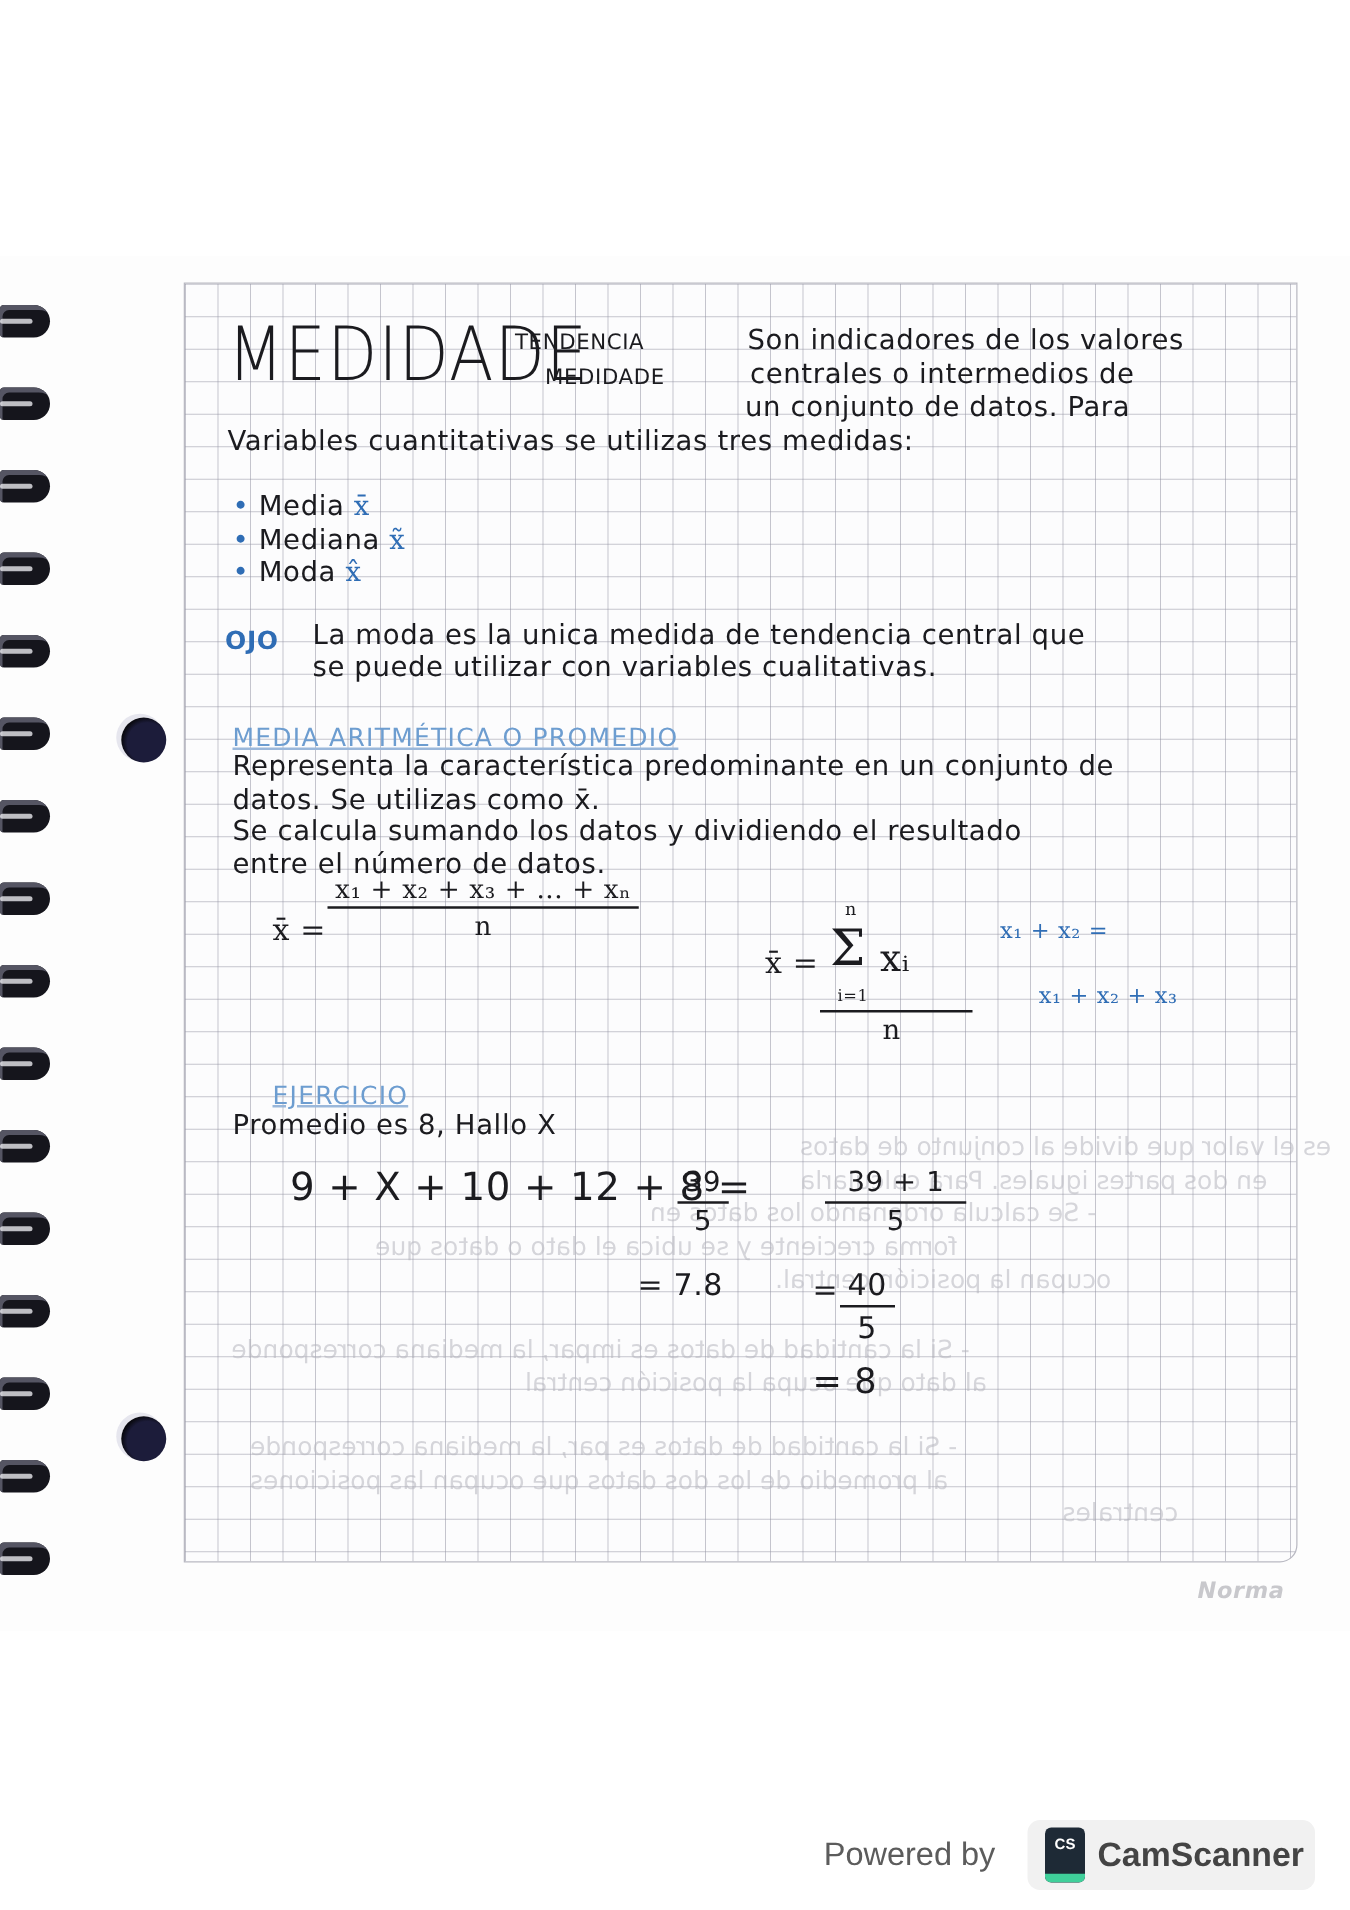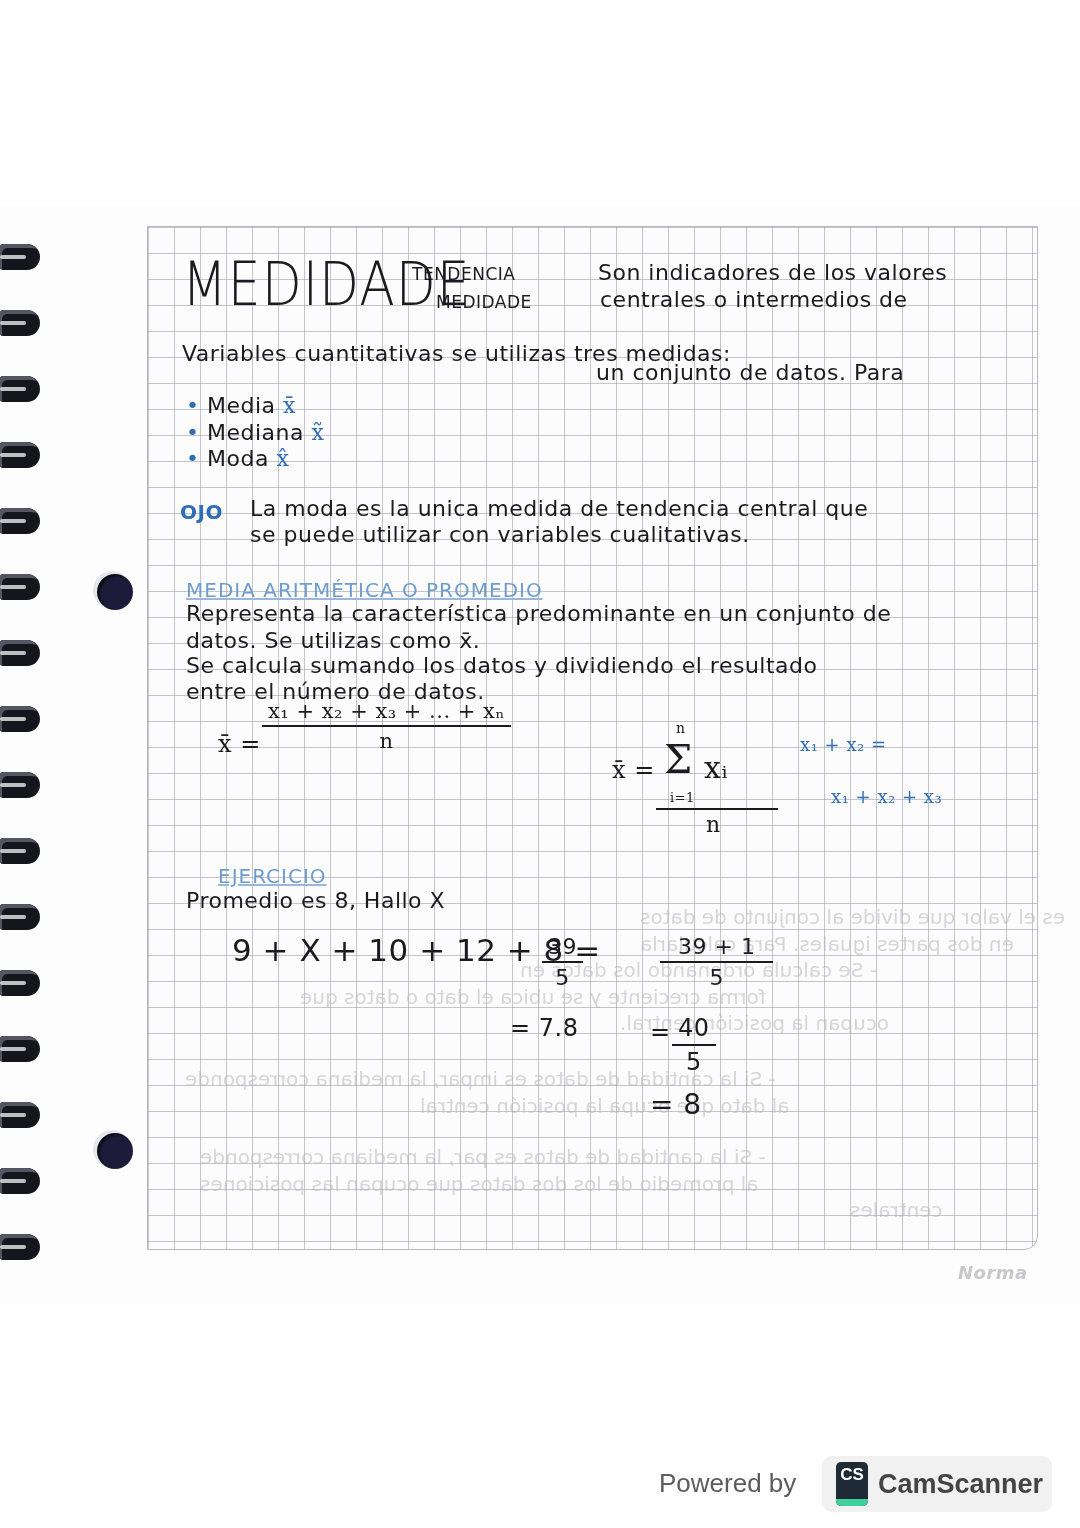--- a/index.html
+++ b/index.html
@@ -131,7 +131,7 @@
 
 <div class="hw body-txt" style="left:598px; top:260px;">Son indicadores de los valores</div>
 <div class="hw body-txt" style="left:600px; top:287px;">centrales o intermedios de</div>
-<div class="hw body-txt" style="left:596px; top:314px;margin-top:46px;">un conjunto de datos. Para</div>
+<div class="hw body-txt" style="left:596px; top:314px;">un conjunto de datos. Para</div>
 <div class="hw body-txt" style="left:182px; top:341px;">Variables cuantitativas se utilizas tres medidas:</div>
 
 <div>

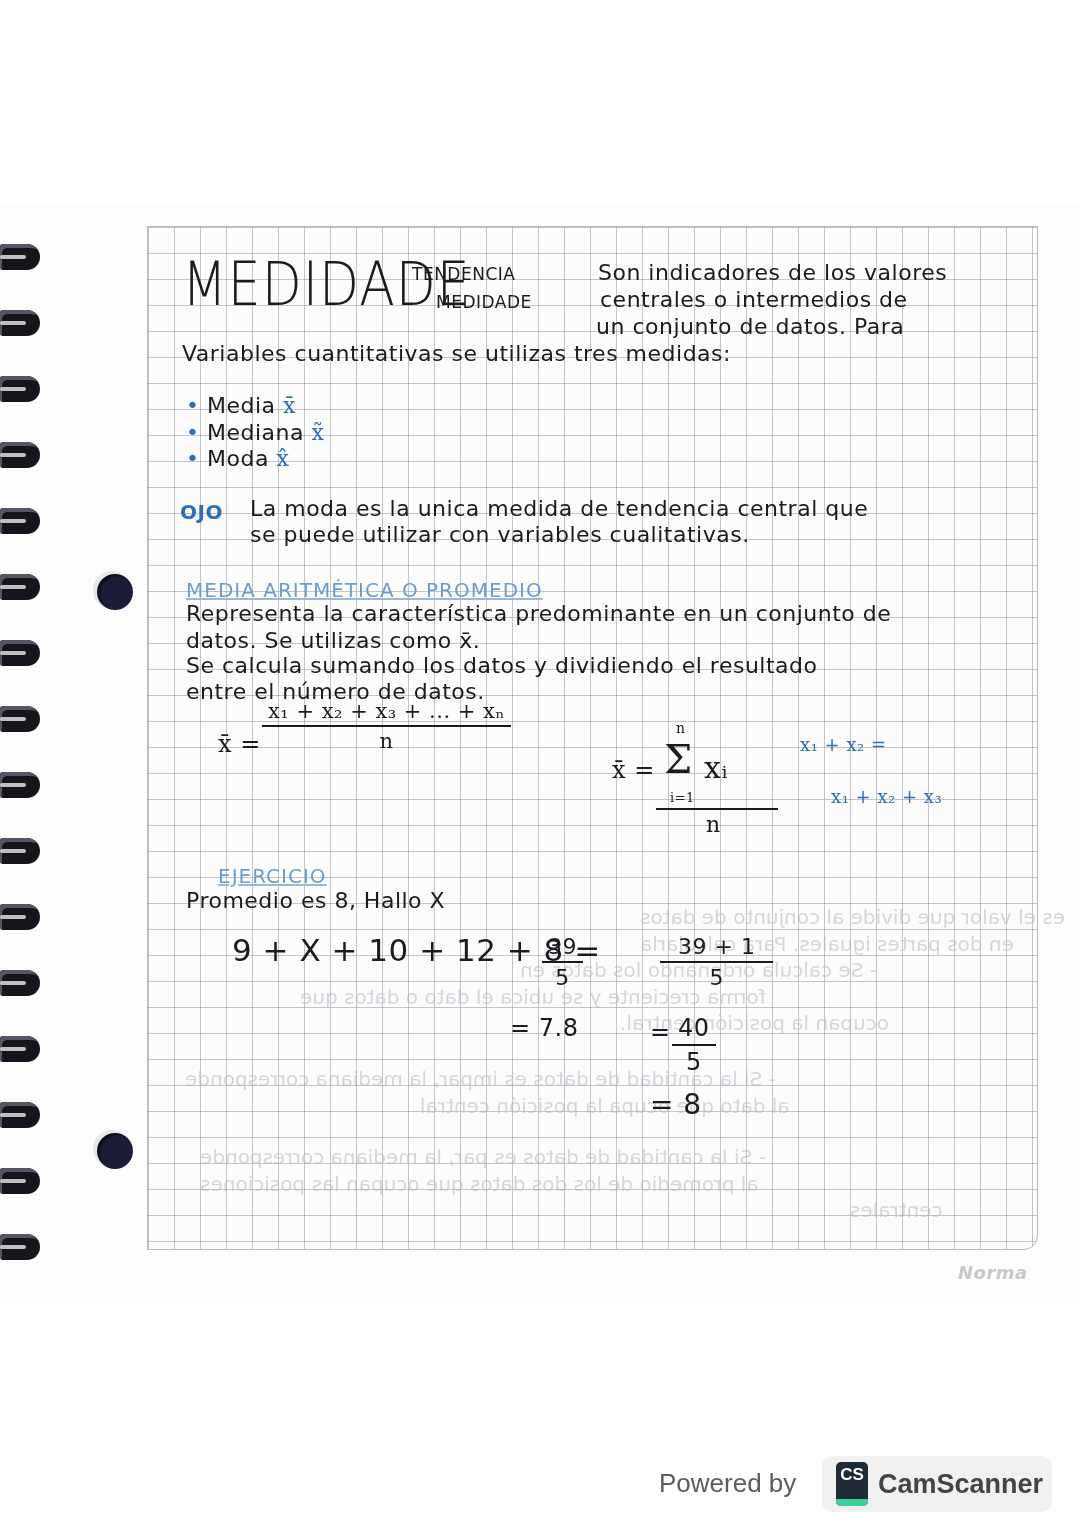--- a/index.html
+++ b/index.html
@@ -76,7 +76,7 @@
     width: 32px; height: 44px; background: #1e2a36; border-radius: 5px;
     position: relative; overflow: hidden;
     color: #fff; font-family: "Liberation Sans", sans-serif; font-weight: bold;
-    font-size: 17px; text-align: center; line-height: 26px;
+    font-size: 12px; text-align: center; line-height: 26px;
   }
   .cs-logo::after {
     content: ""; position: absolute; left: 0; bottom: 0; width: 100%; height: 7px; background: #3fcf9a;

